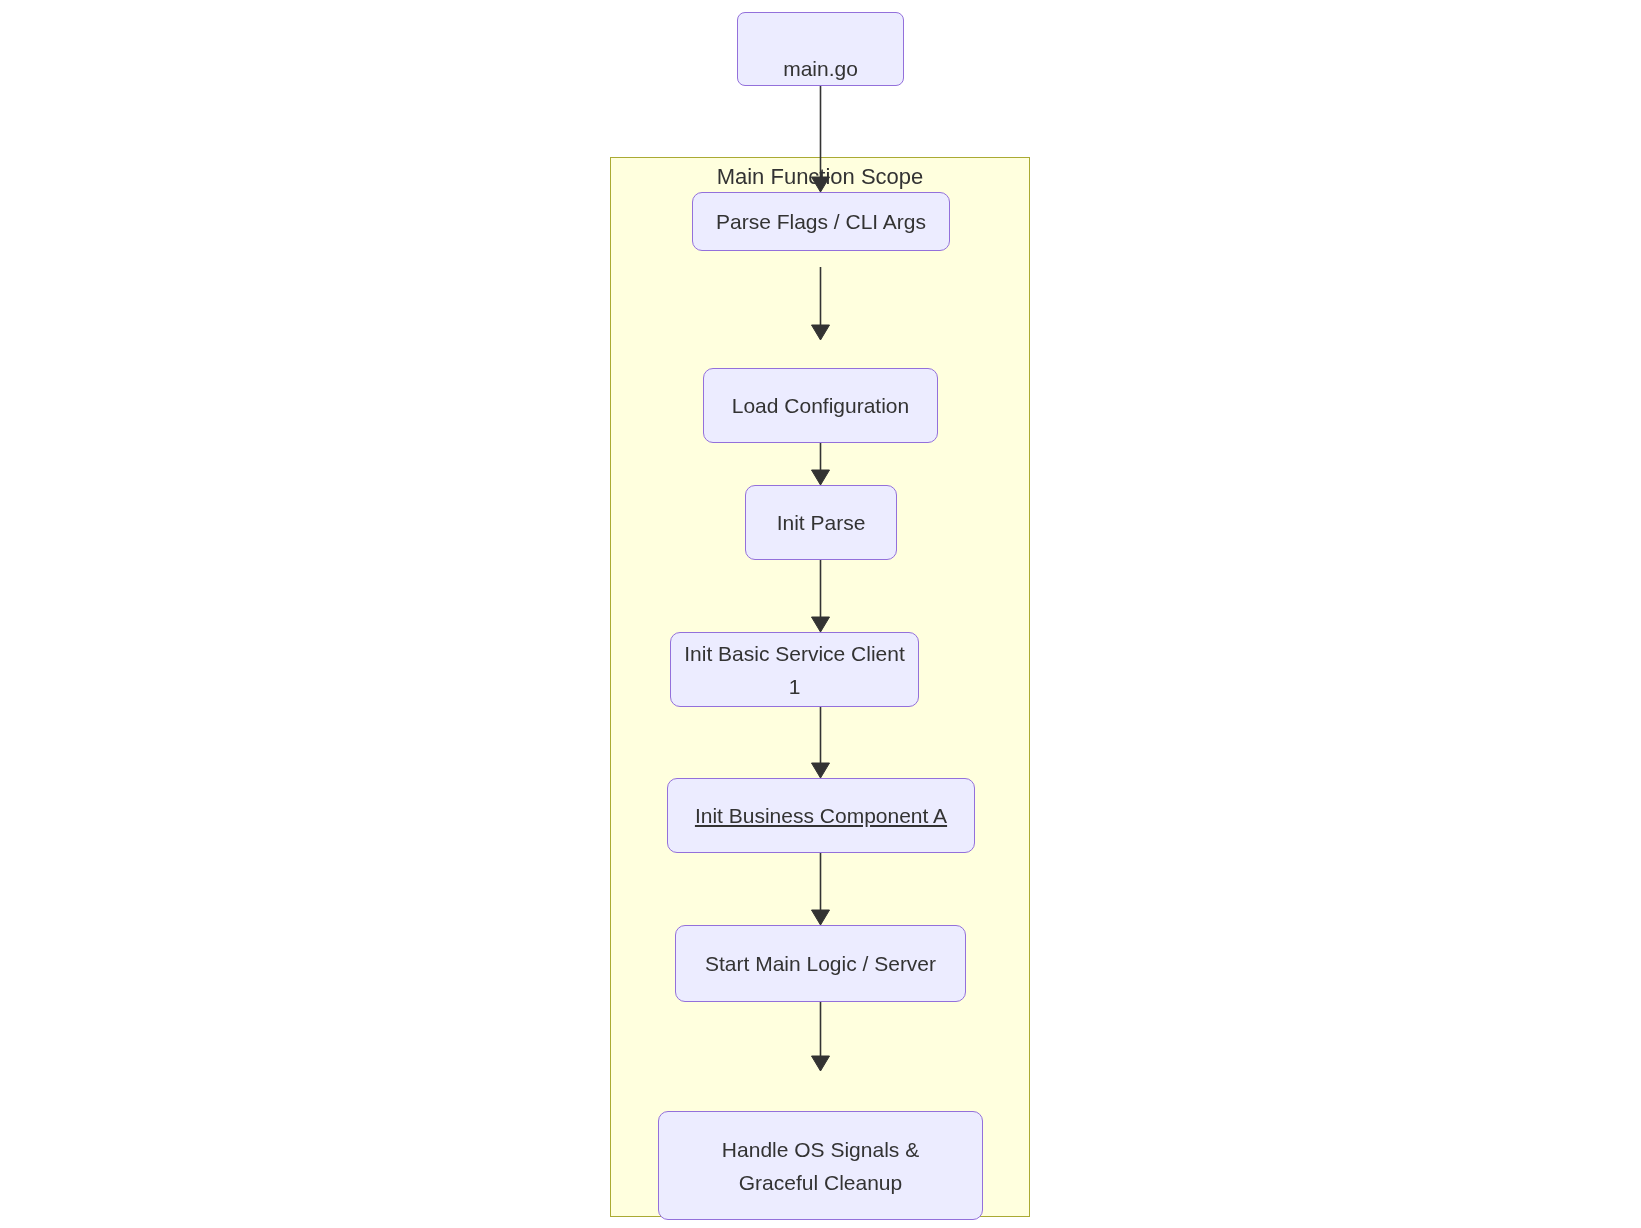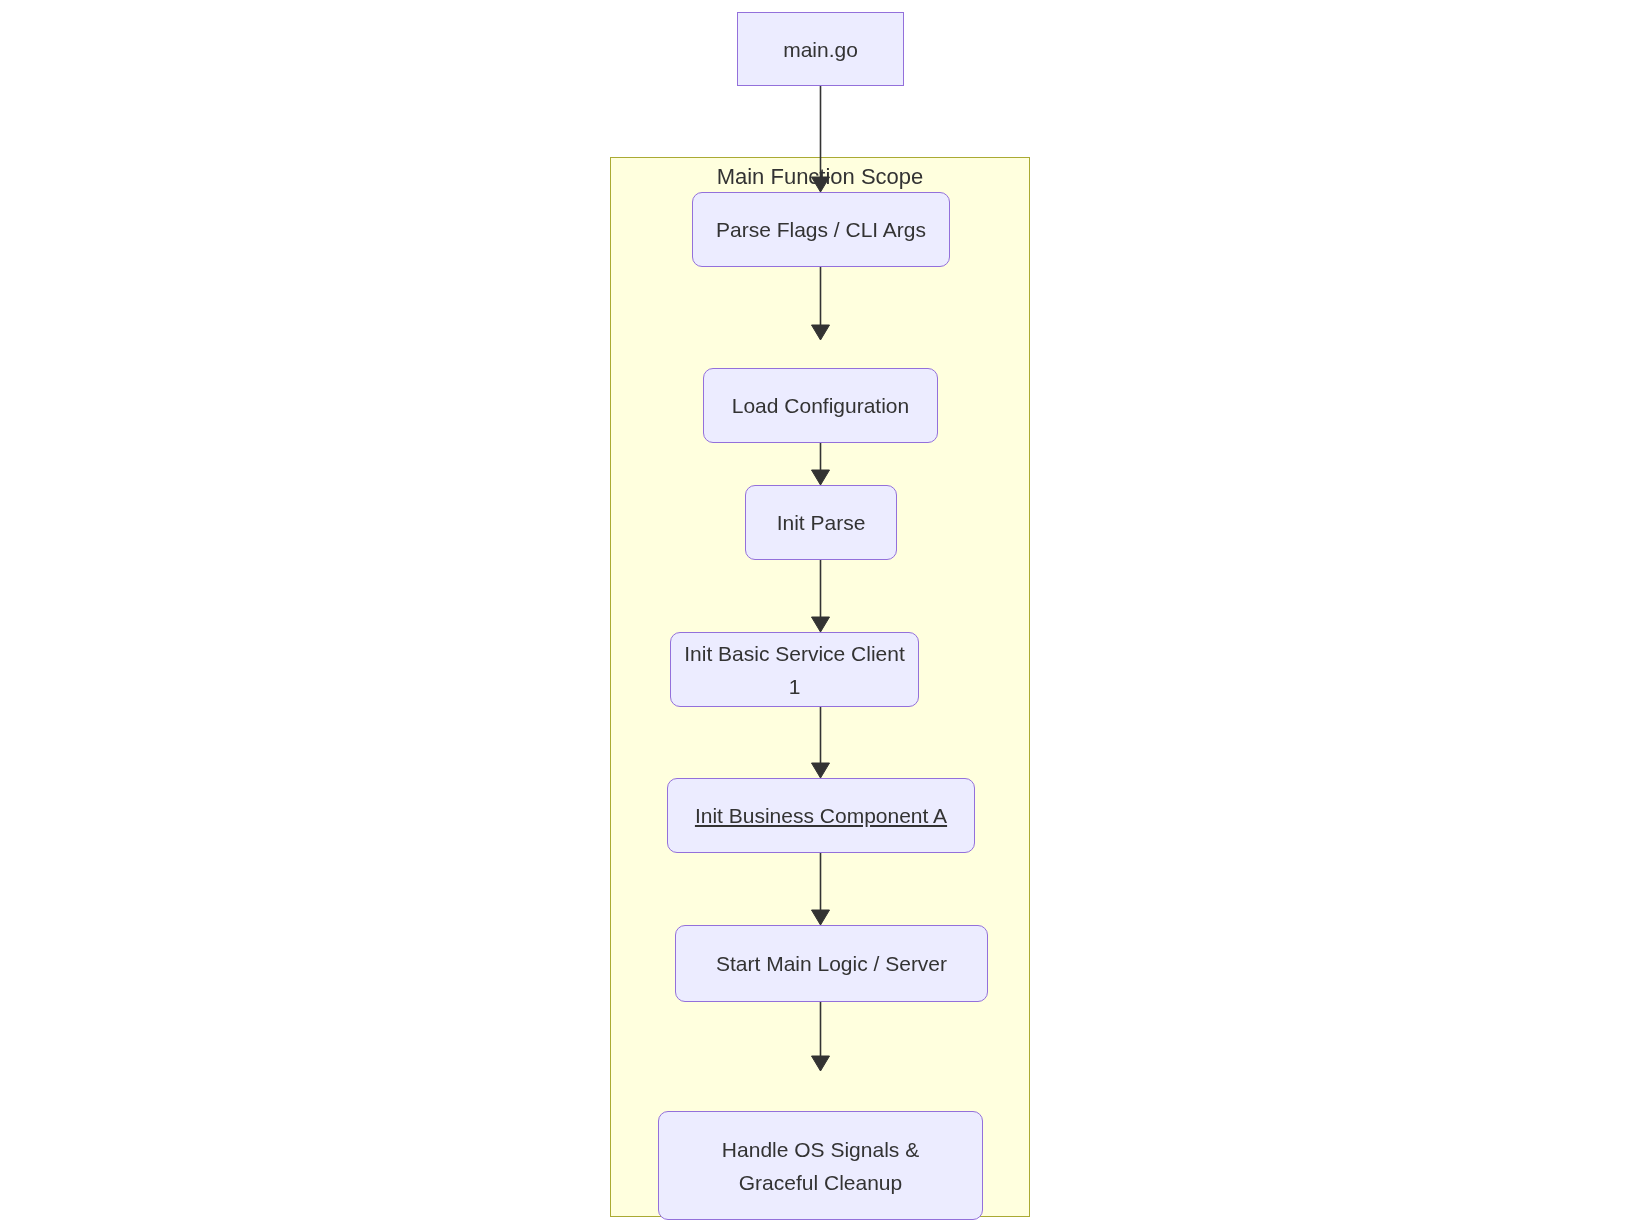--- a/index.html
+++ b/index.html
@@ -64,7 +64,8 @@
     text-align: center;
   }
   .node.square {
-    border-radius: 0;
+    border-radius: 8px;
+    align-items: flex-end;
   }
   .node .label {
     white-space: pre-line;

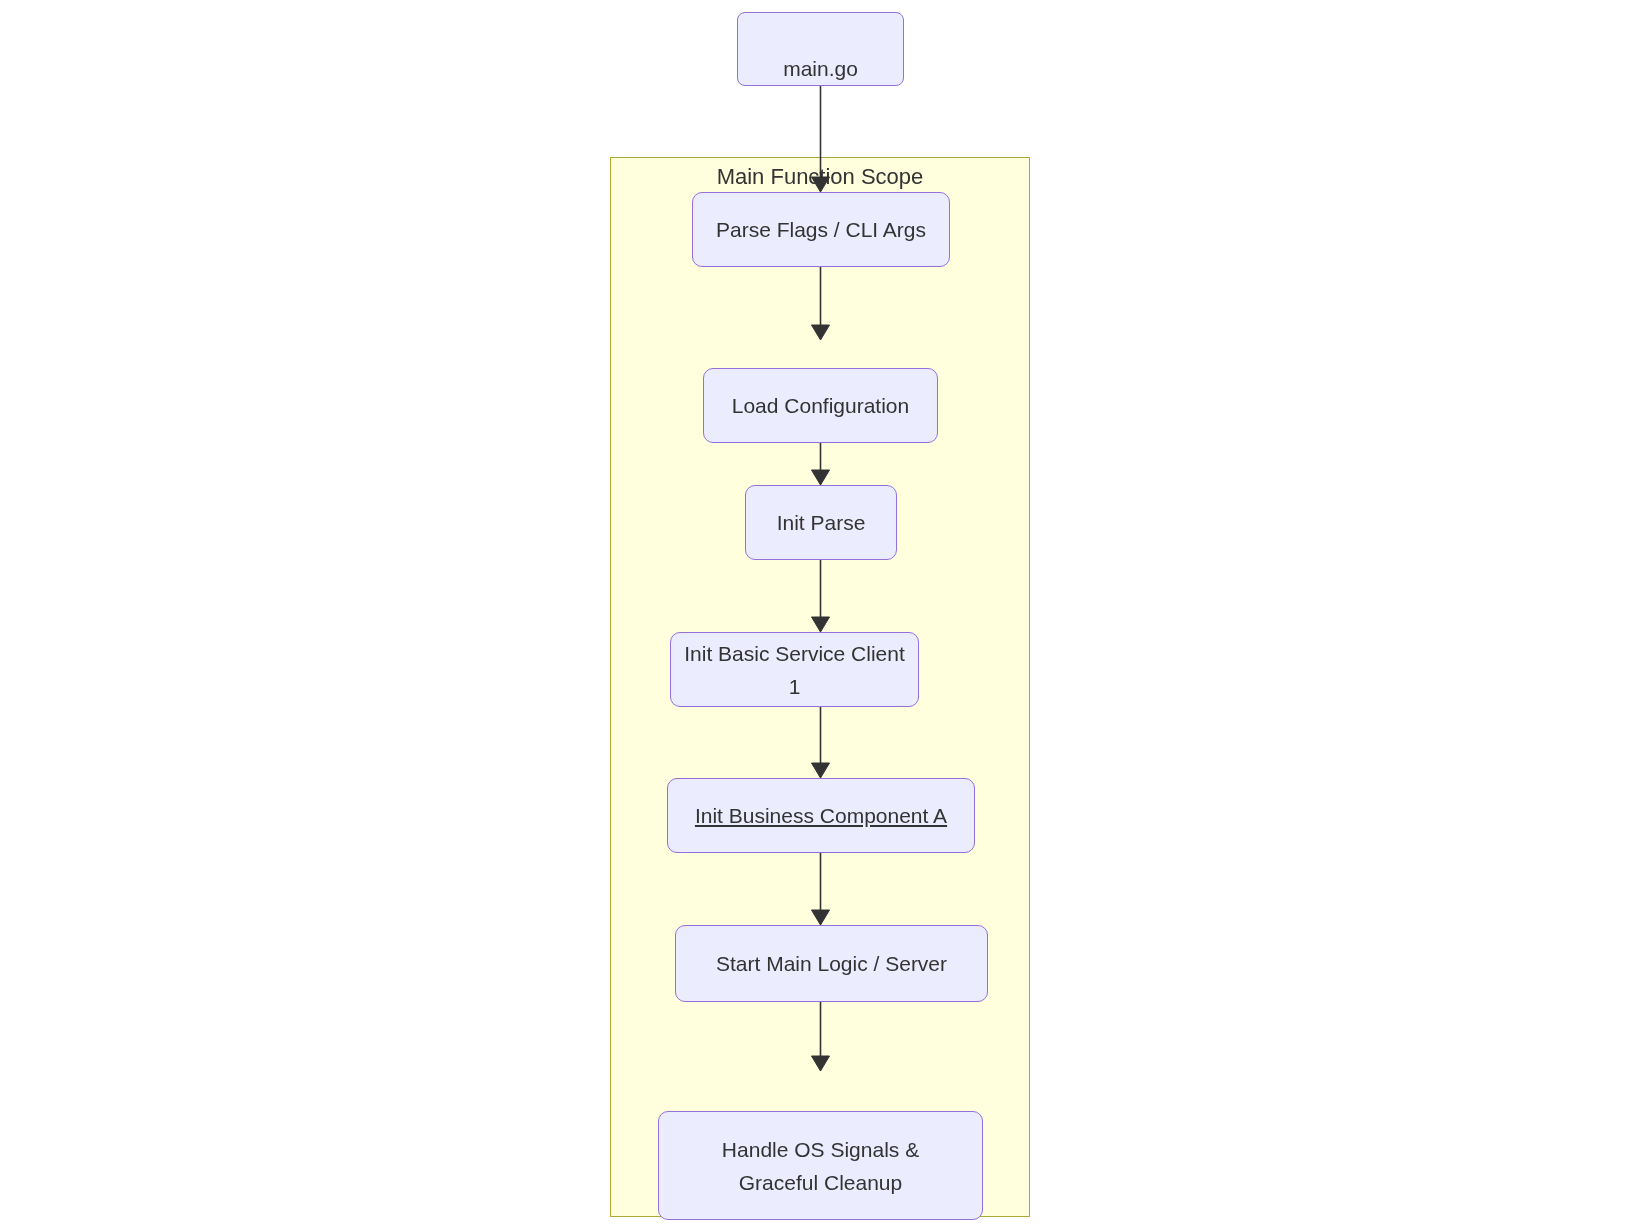--- a/index.html
+++ b/index.html
@@ -117,7 +117,7 @@
     <span class="label">main.go</span>
   </div>
 
-  <div class="node" style="left:692px; top:192px; width:258px; height:75px;">
+  <div class="node" style="left:692px; top:192px; width:258px; height:59px;">
     <span class="label">Parse Flags / CLI Args</span>
   </div>
 

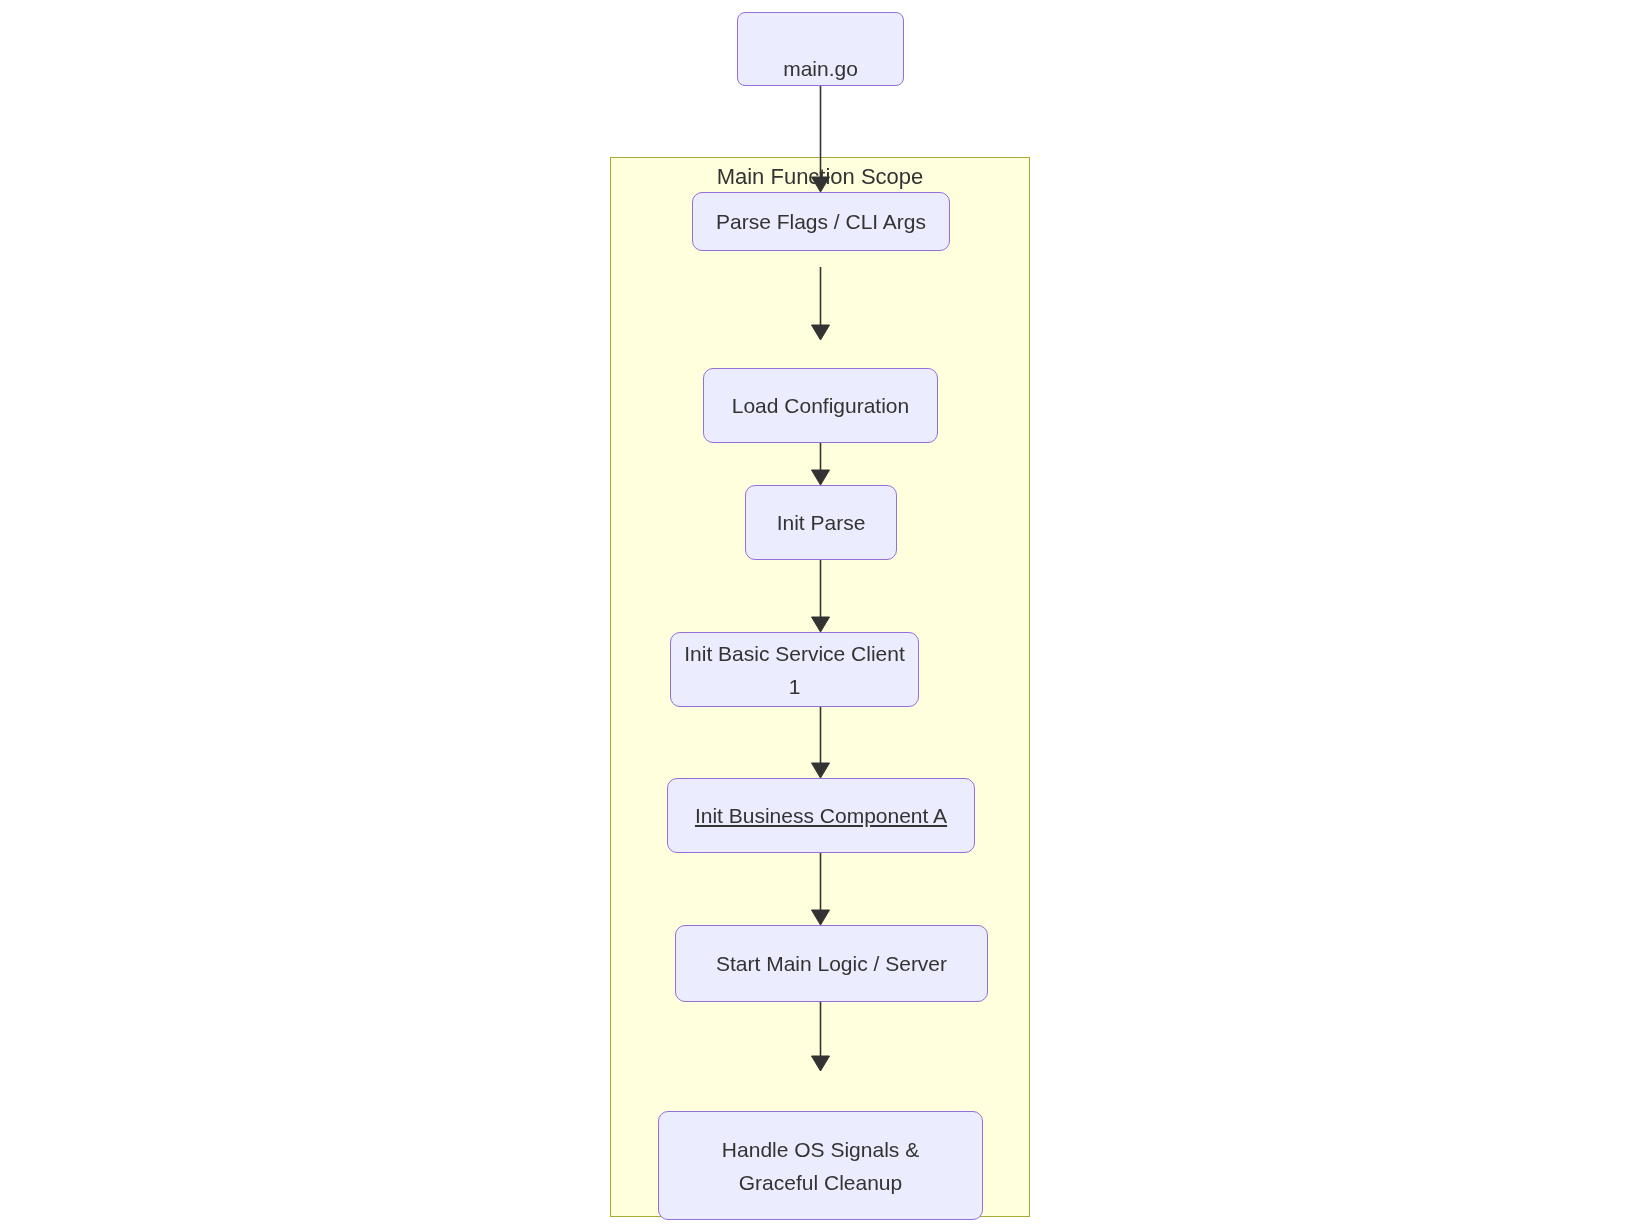--- a/index.html
+++ b/index.html
@@ -137,7 +137,7 @@
     <span class="label">Init Business Component A</span>
   </div>
 
-  <div class="node" style="left:675px; top:925px; width:313px; height:77px;">
+  <div class="node" style="left:675px; top:925px; width:291px; height:77px;">
     <span class="label">Start Main Logic / Server</span>
   </div>
 

